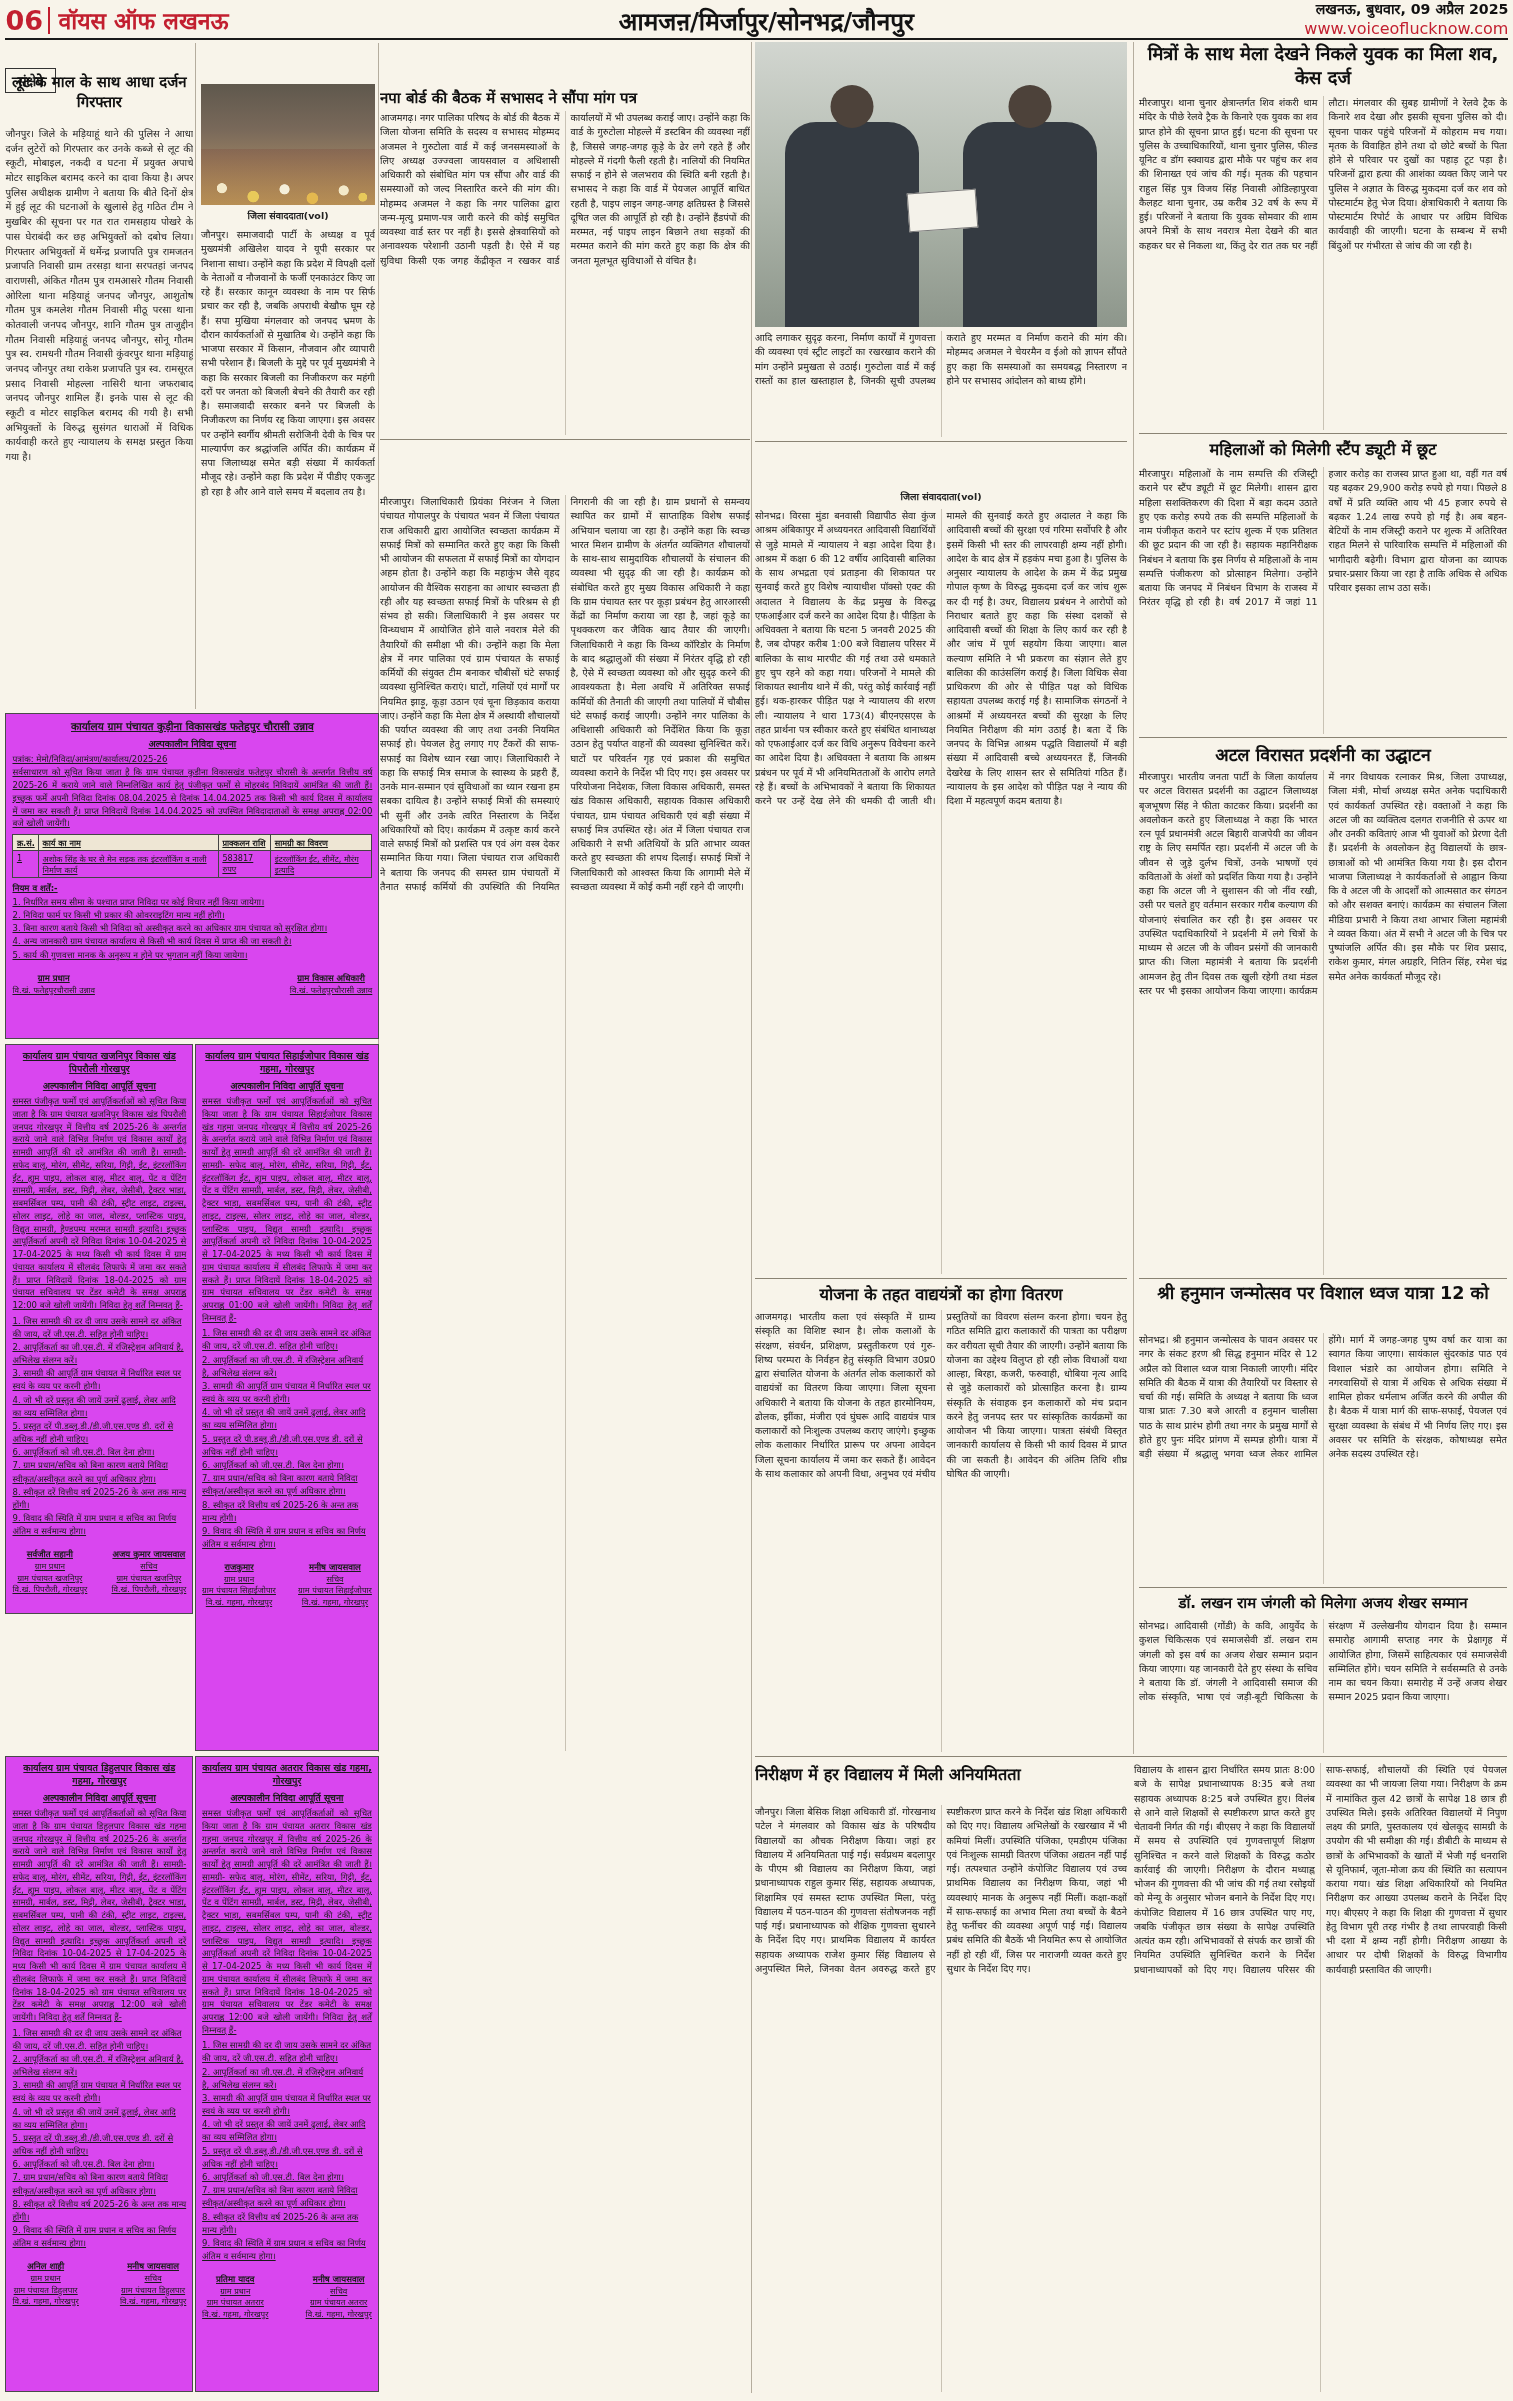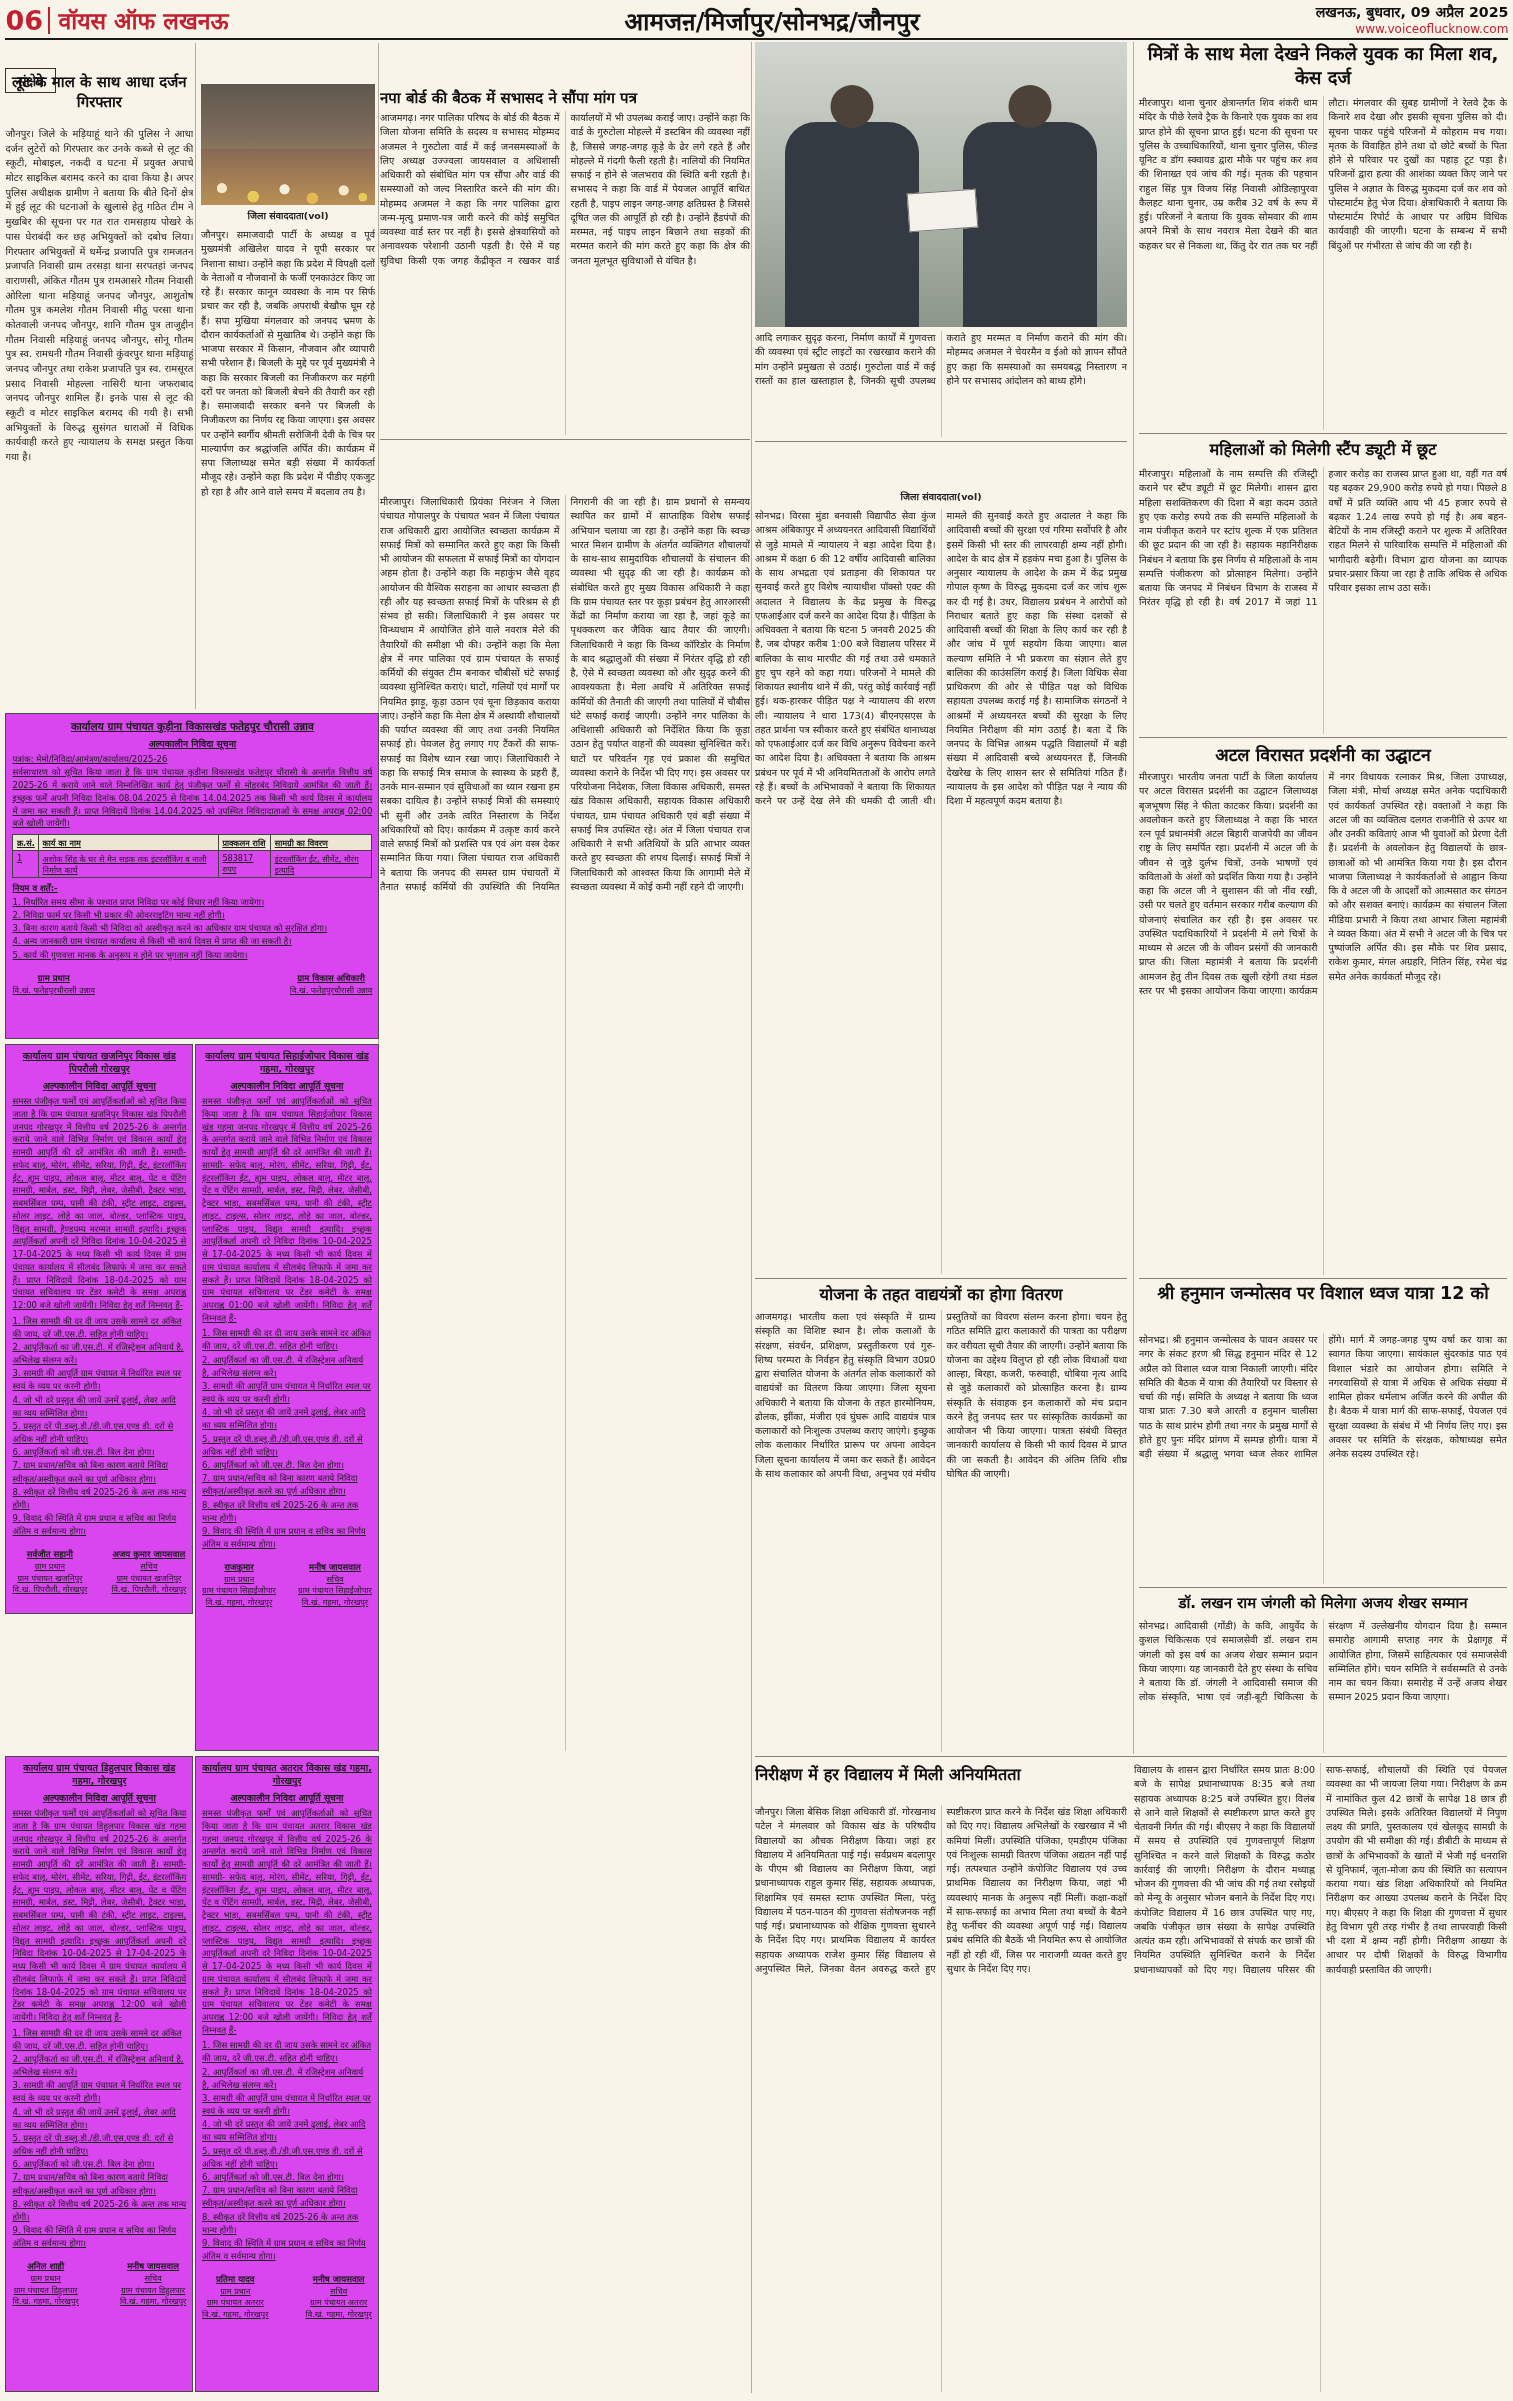--- a/index.html
+++ b/index.html
@@ -22,7 +22,7 @@
   .regions { flex:1; text-align:center; font-size:24.4px; font-weight:bold; color:#131313; white-space:nowrap; }
   .dateblock { text-align:right; line-height:1.25; }
   .date { font-size:14.2px; font-weight:bold; color:#111; }
-  .url { font-size:12px; color:#c21f2f; }
+  .url { font-size:16px; color:#c21f2f; }
   
   .sankshep { display:inline-block; border:0.7px solid #333; padding:2px 11px; font-weight:bold; font-size:13.6px; }
   

